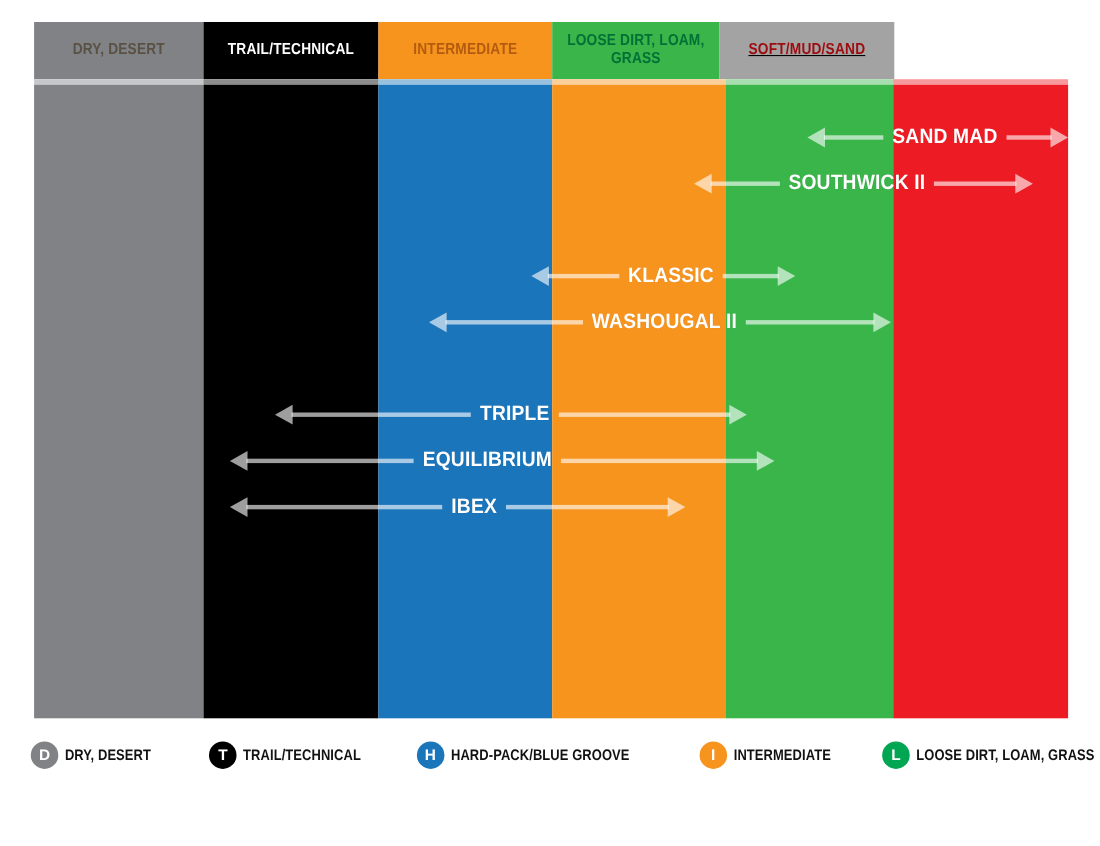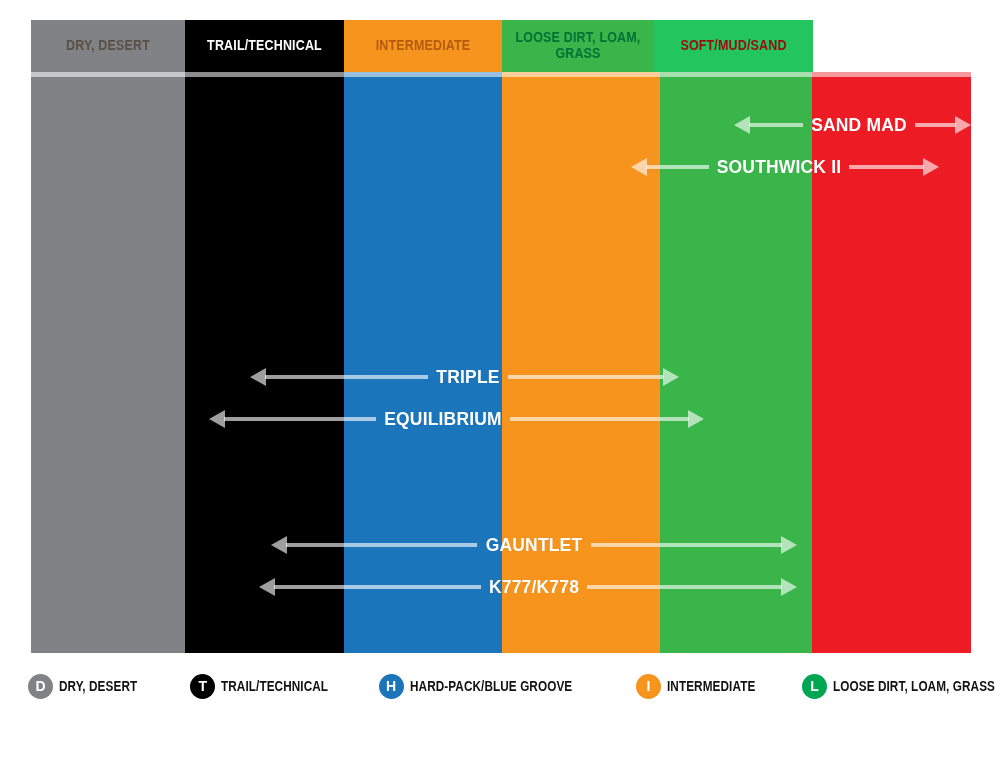--- a/index.html
+++ b/index.html
@@ -149,7 +149,7 @@
       <div class="hdr-wrap" style="width: 152px; background: rgb(57, 181, 74);">
         <div class="hdr-cell" style="color: rgb(0, 114, 54); width: 152px;">LOOSE DIRT, LOAM, GRASS</div>
       </div>
-      <div class="hdr-wrap" style="width: 159px; background: #22c55e;">
+      <div class="hdr-wrap" style="width: 159px; background: #a3a3a3; text-decoration: underline;">
         <div class="hdr-cell" style="color: rgb(158, 11, 15); width: 159px;">SOFT/MUD/SAND</div>
       </div>
     </div>

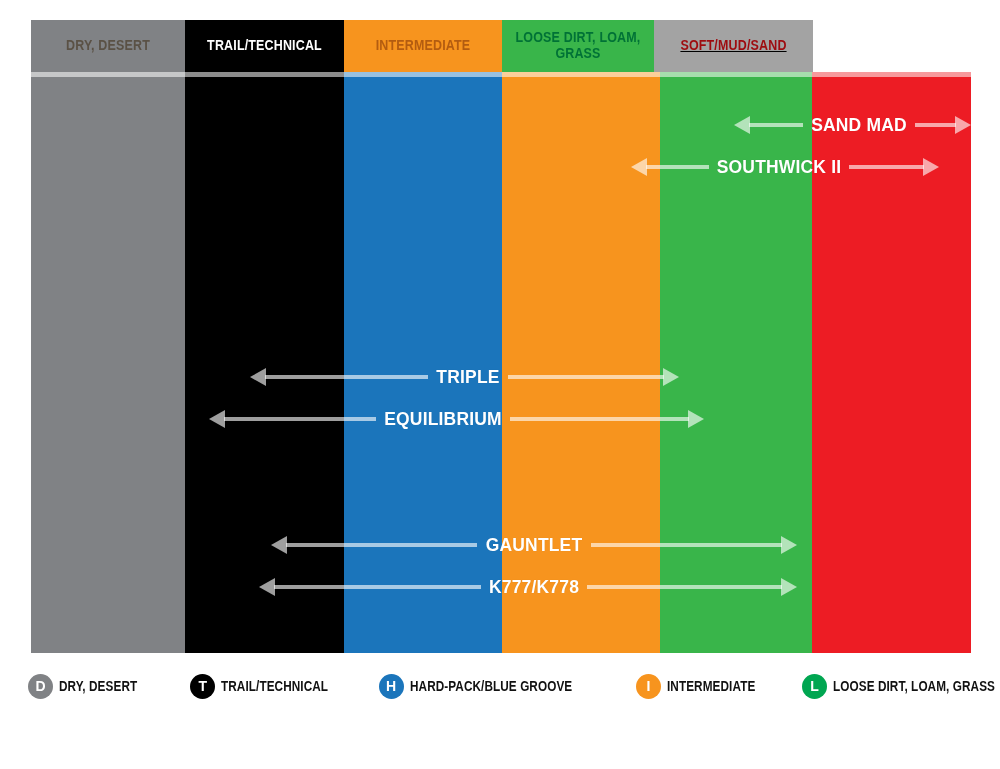--- a/index.html
+++ b/index.html
@@ -184,6 +184,13 @@
         <div class="line" style="left: 181.1px; width: 40.9003px;"></div>
         <div class="row-label" style="left: 125px;">SAND MAD</div>
       </div>
+      <div class="arrow-row" style="left: 452px; width: 240px; top: 160px;">
+        <div class="head left"></div>
+        <div class="head right"></div>
+        <div class="line" style="left: 15px; width: 64.6331px;"></div>
+        <div class="line" style="left: 174.367px; width: 50.6331px;"></div>
+        <div class="row-label" style="left: 127px;">KLASSIC</div>
+      </div>
       <div class="arrow-row" style="left: 178px; width: 495px; top: 328px;">
         <div class="head left"></div>
         <div class="head right"></div>

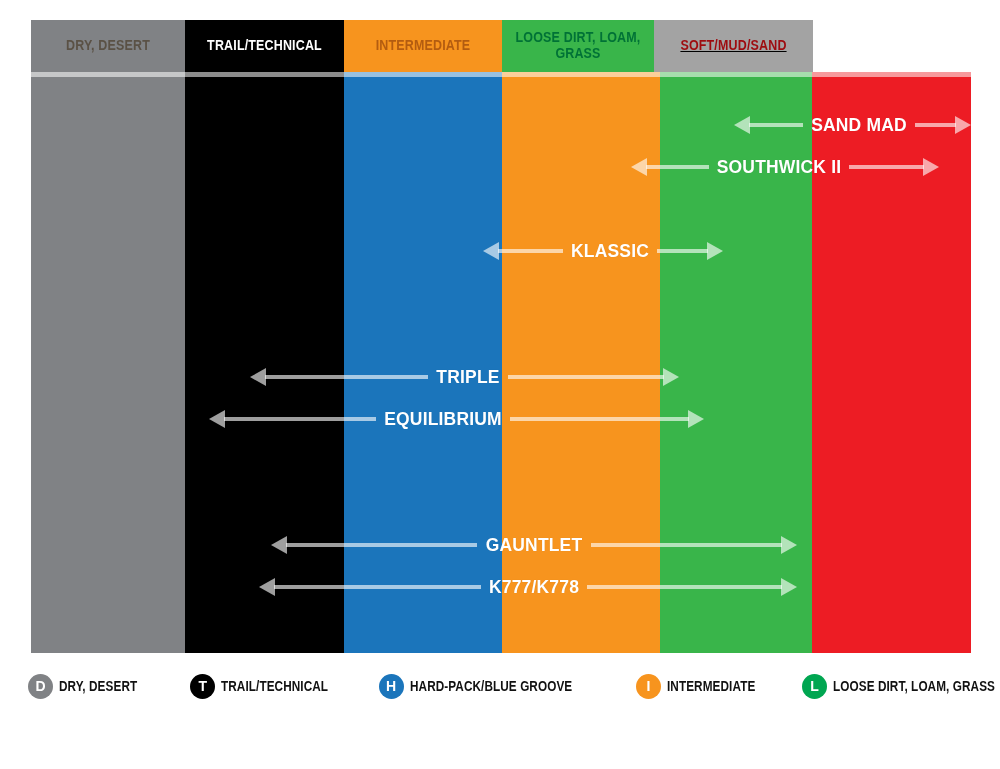--- a/index.html
+++ b/index.html
@@ -191,6 +191,13 @@
         <div class="line" style="left: 174.367px; width: 50.6331px;"></div>
         <div class="row-label" style="left: 127px;">KLASSIC</div>
       </div>
+      <div class="arrow-row" style="left: 359px; width: 420px; top: 202px;">
+        <div class="head left"></div>
+        <div class="head right"></div>
+        <div class="line" style="left: 15px; width: 125.09px;"></div>
+        <div class="line" style="left: 287.91px; width: 117.09px;"></div>
+        <div class="row-label" style="left: 214px;">WASHOUGAL II</div>
+      </div>
       <div class="arrow-row" style="left: 178px; width: 495px; top: 328px;">
         <div class="head left"></div>
         <div class="head right"></div>

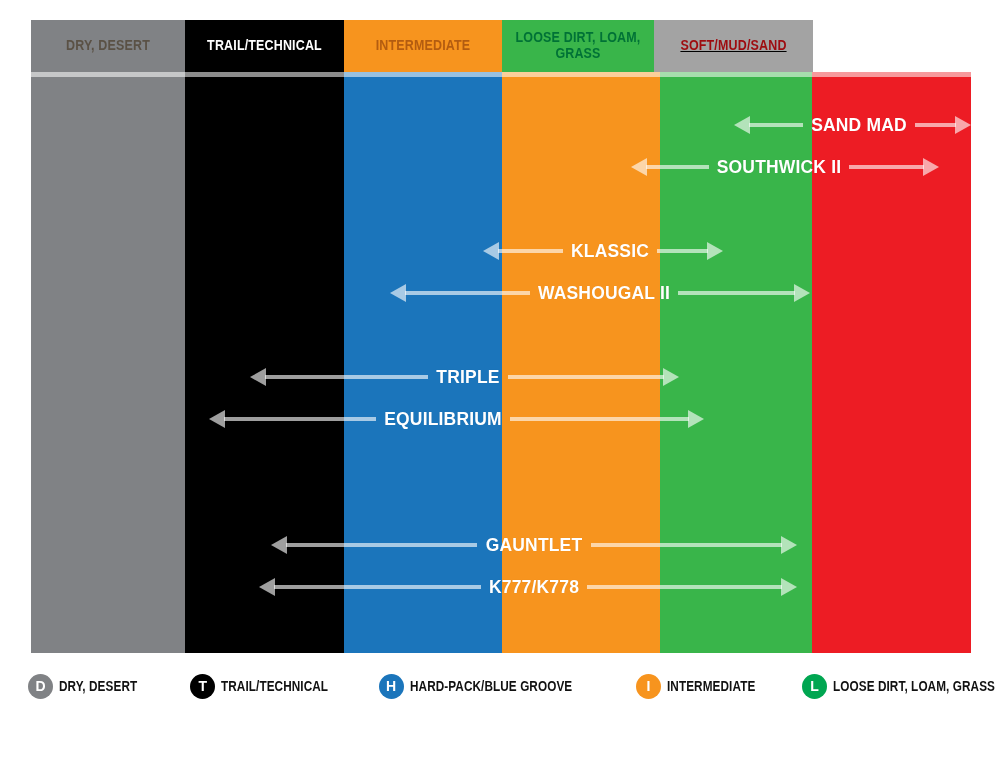--- a/index.html
+++ b/index.html
@@ -212,6 +212,13 @@
         <div class="line" style="left: 258.079px; width: 155.921px;"></div>
         <div class="row-label" style="left: 218px;">TRIPLE</div>
       </div>
+      <div class="arrow-row" style="left: 178px; width: 414px; top: 370px;">
+        <div class="head left"></div>
+        <div class="head right"></div>
+        <div class="line" style="left: 15px; width: 177.595px;"></div>
+        <div class="line" style="left: 251.405px; width: 147.595px;"></div>
+        <div class="row-label" style="left: 222px;">IBEX</div>
+      </div>
       <div class="arrow-row" style="left: 240px; width: 526px; top: 454px;">
         <div class="head left"></div>
         <div class="head right"></div>

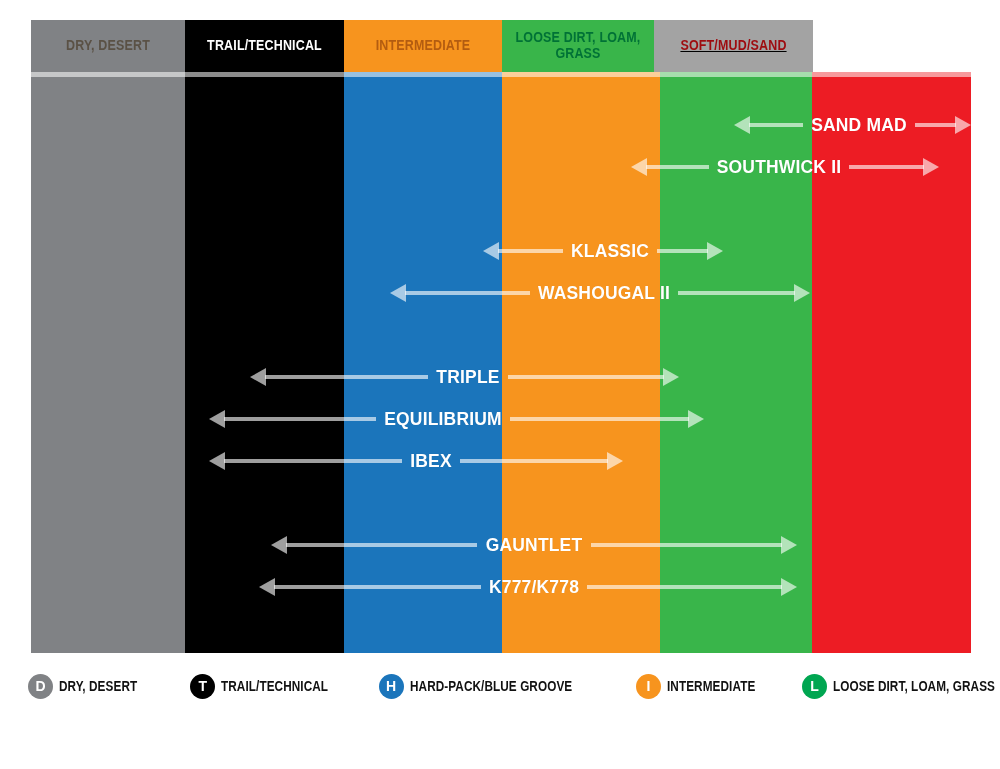--- a/index.html
+++ b/index.html
@@ -219,13 +219,6 @@
         <div class="line" style="left: 251.405px; width: 147.595px;"></div>
         <div class="row-label" style="left: 222px;">IBEX</div>
       </div>
-      <div class="arrow-row" style="left: 240px; width: 526px; top: 454px;">
-        <div class="head left"></div>
-        <div class="head right"></div>
-        <div class="line" style="left: 15px; width: 191.419px;"></div>
-        <div class="line" style="left: 319.581px; width: 191.419px;"></div>
-        <div class="row-label" style="left: 263px;">GAUNTLET</div>
-      </div>
       <div class="arrow-row" style="left: 228px; width: 538px; top: 496px;">
         <div class="head left"></div>
         <div class="head right"></div>

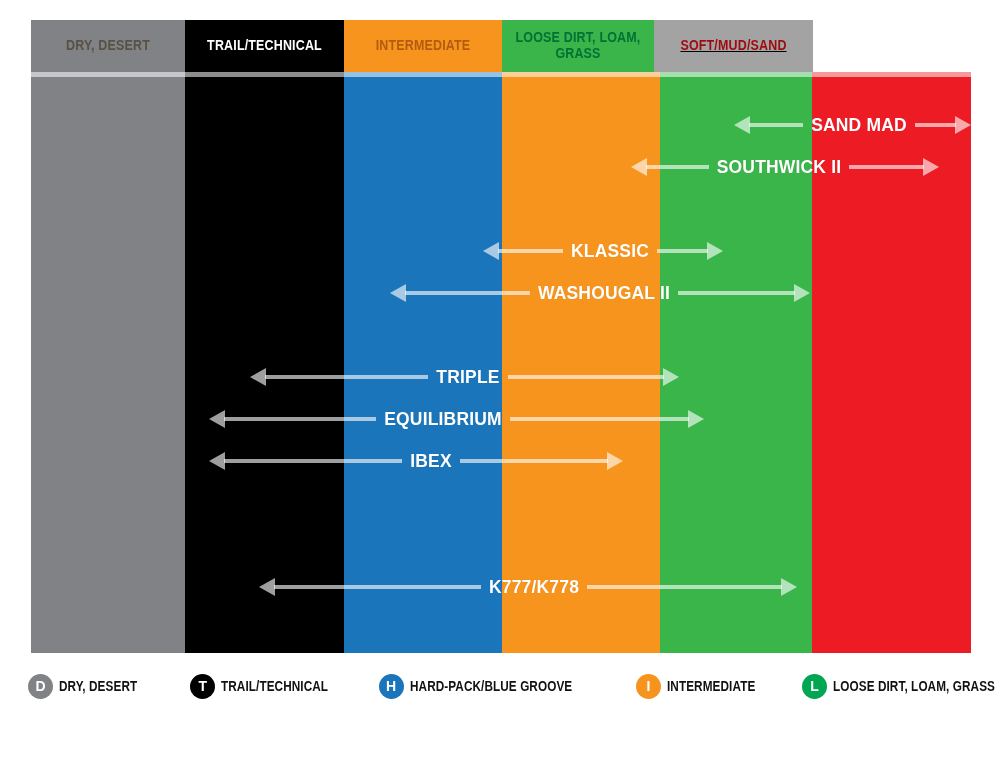--- a/index.html
+++ b/index.html
@@ -219,13 +219,6 @@
         <div class="line" style="left: 251.405px; width: 147.595px;"></div>
         <div class="row-label" style="left: 222px;">IBEX</div>
       </div>
-      <div class="arrow-row" style="left: 228px; width: 538px; top: 496px;">
-        <div class="head left"></div>
-        <div class="head right"></div>
-        <div class="line" style="left: 15px; width: 206.782px;"></div>
-        <div class="line" style="left: 328.217px; width: 194.782px;"></div>
-        <div class="row-label" style="left: 275px;">K777/K778</div>
-      </div>
     </div>
 
 </div>

